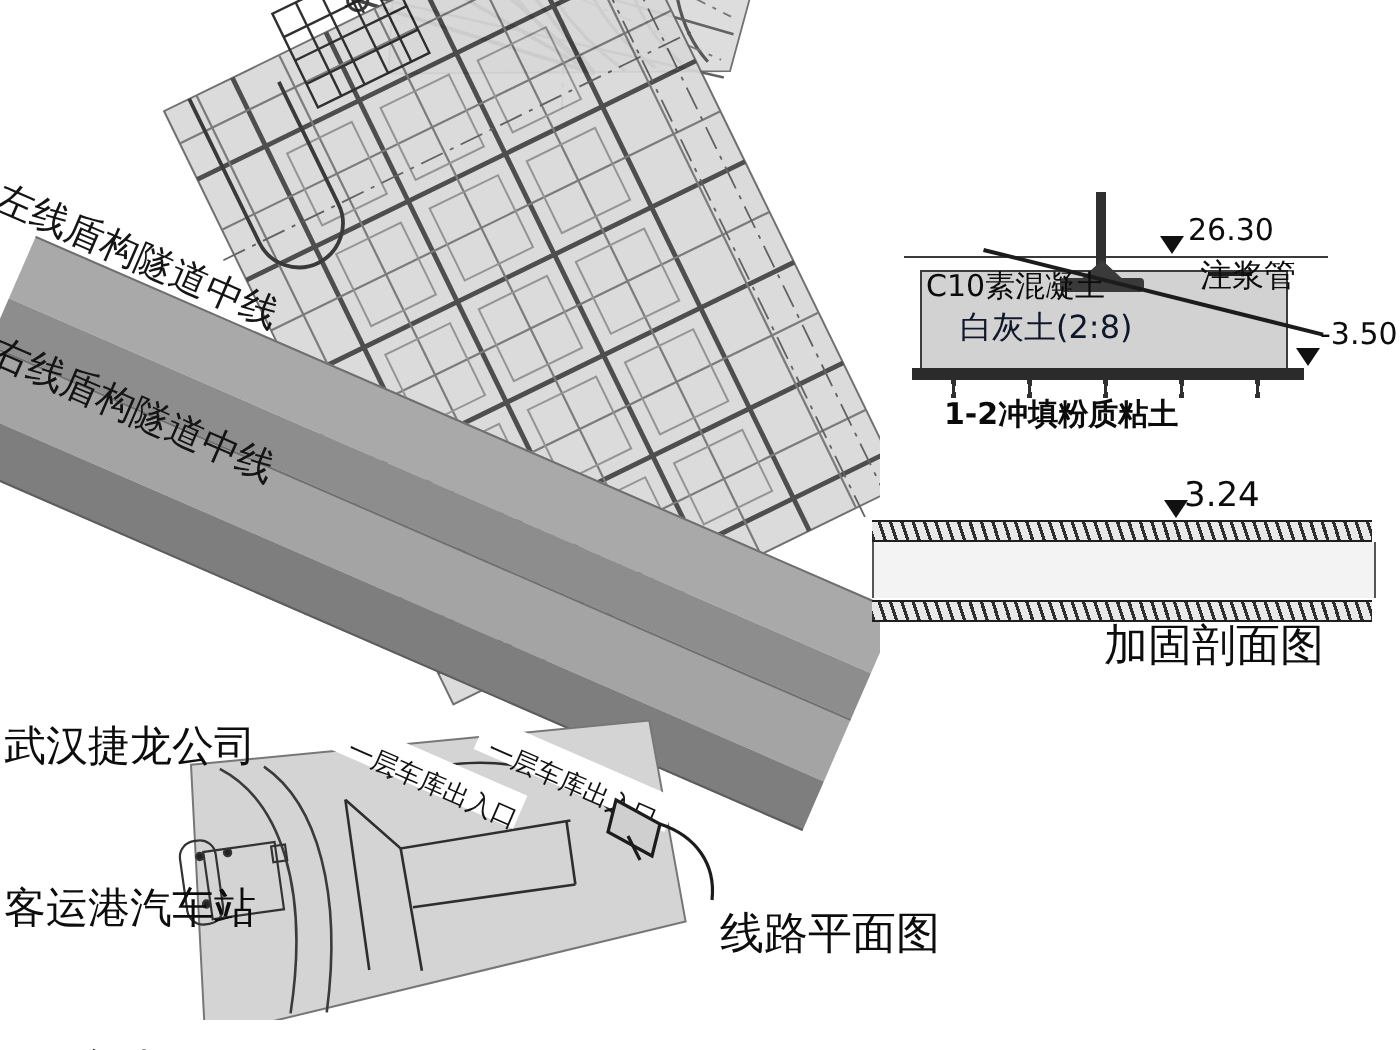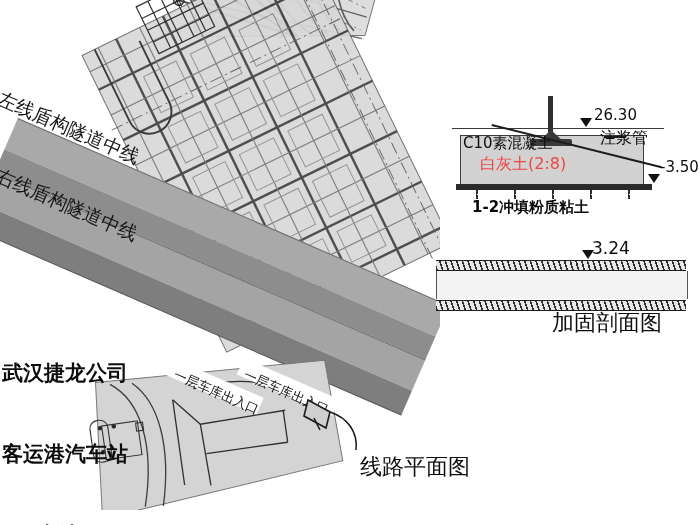--- a/index.html
+++ b/index.html
@@ -240,7 +240,7 @@
     position: absolute;
     left: 28px; top: 58px;
     font-size: 16px;
-    color: #ef4444;
+    color: #0f172a;
     white-space: nowrap;
   }
 

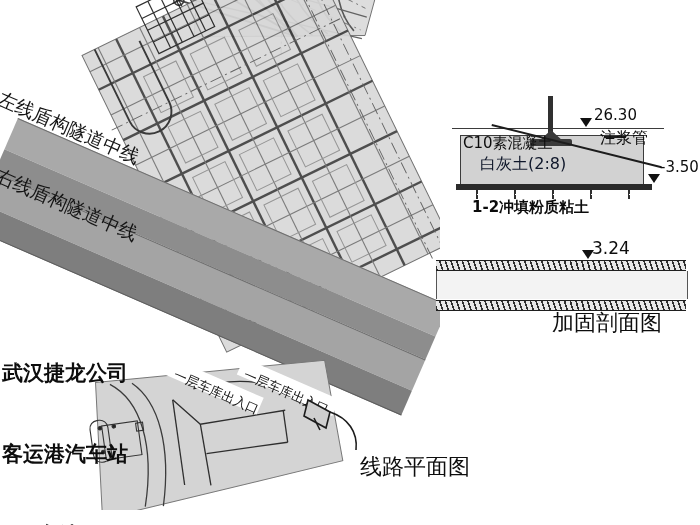--- a/index.html
+++ b/index.html
@@ -101,7 +101,7 @@
     color: #0d0d0d;
     white-space: pre;
   }
-  #station-name .ln { display: block; font-weight: bold; }
+  #station-name .ln { display: block; }
   #station-name .ln.indent { text-indent: 14px; }
 
   

